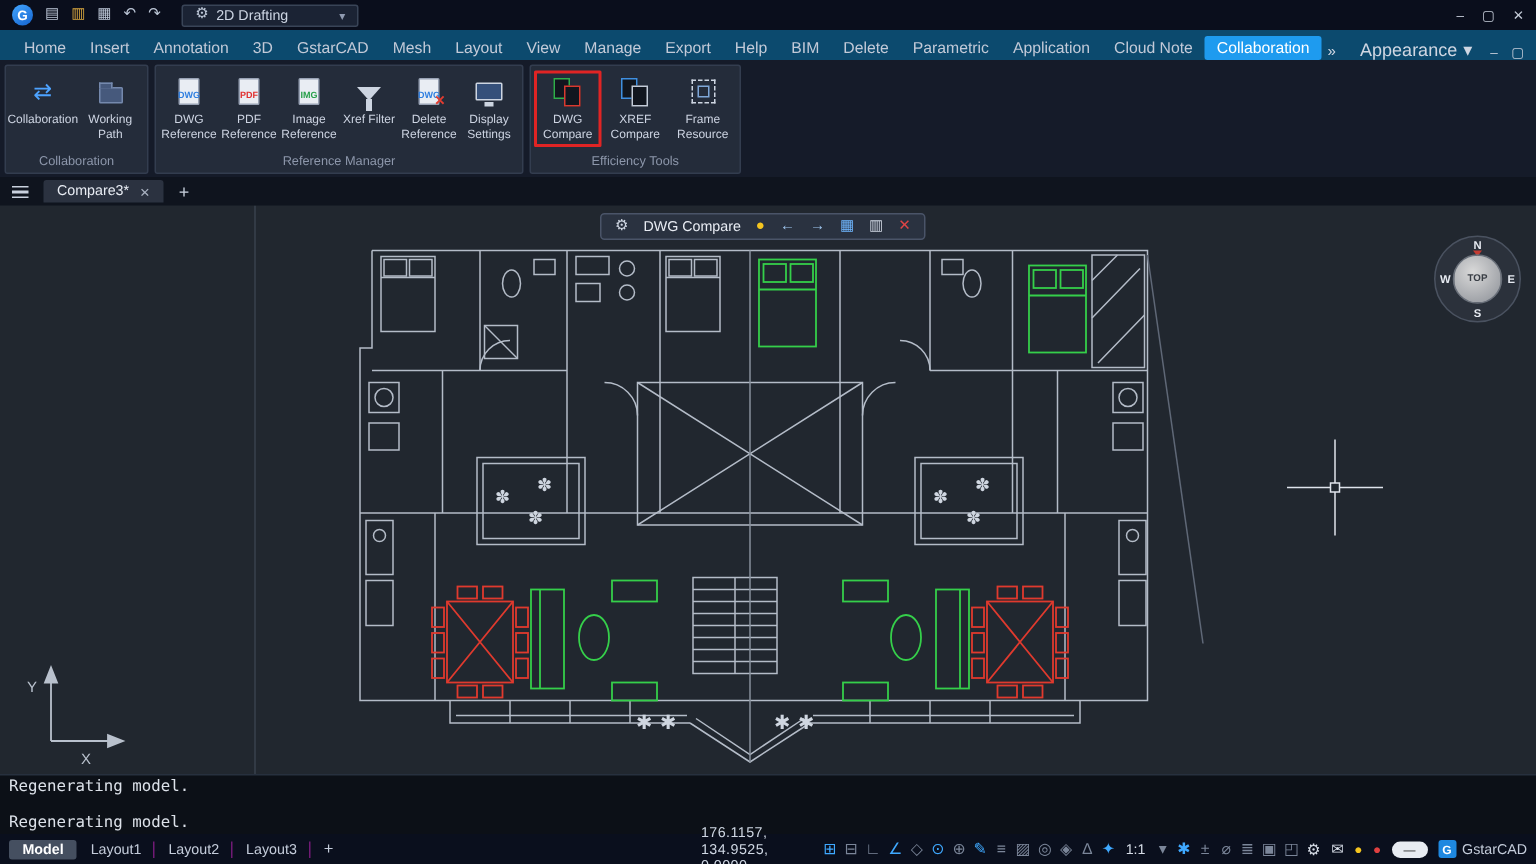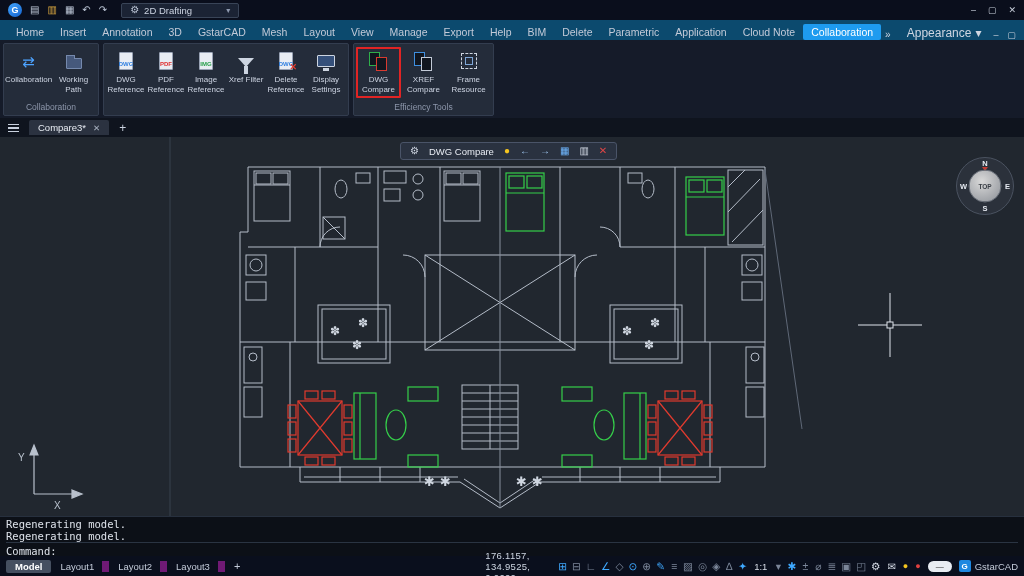--- a/index.html
+++ b/index.html
@@ -271,6 +271,7 @@
         <span class="lbl">Display Settings</span>
       </div>
     </div>
+    <div class="rgroup-label">Reference Manager</div>
   </div>
 
   <div class="rgroup">

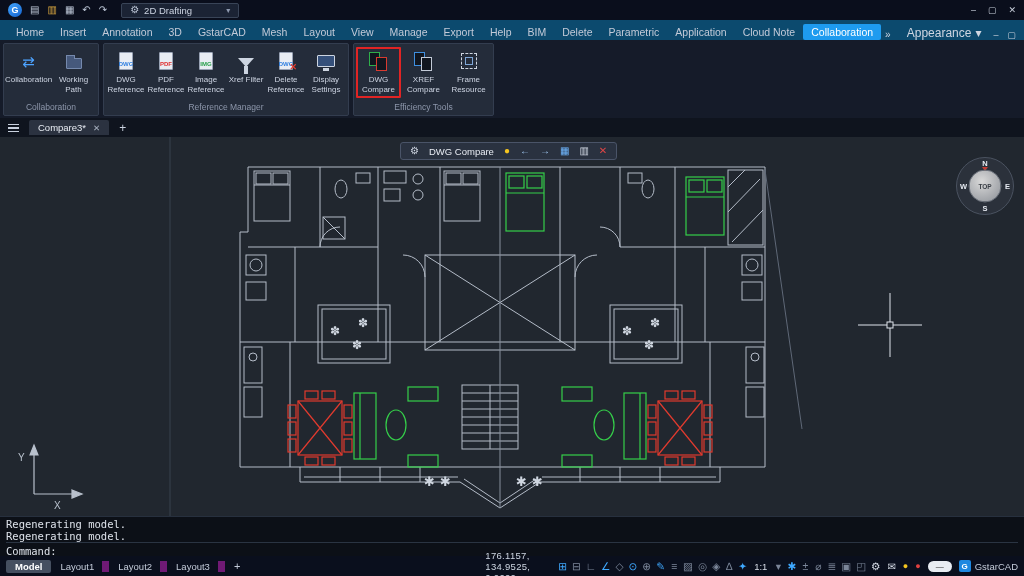--- a/index.html
+++ b/index.html
@@ -492,7 +492,6 @@
 <div class="cmdline">
   <div>Regenerating model.</div>
   <div>Regenerating model.</div>
-  <div class="cmd-prompt">Command:</div>
 </div>
 
 <div class="statusbar">

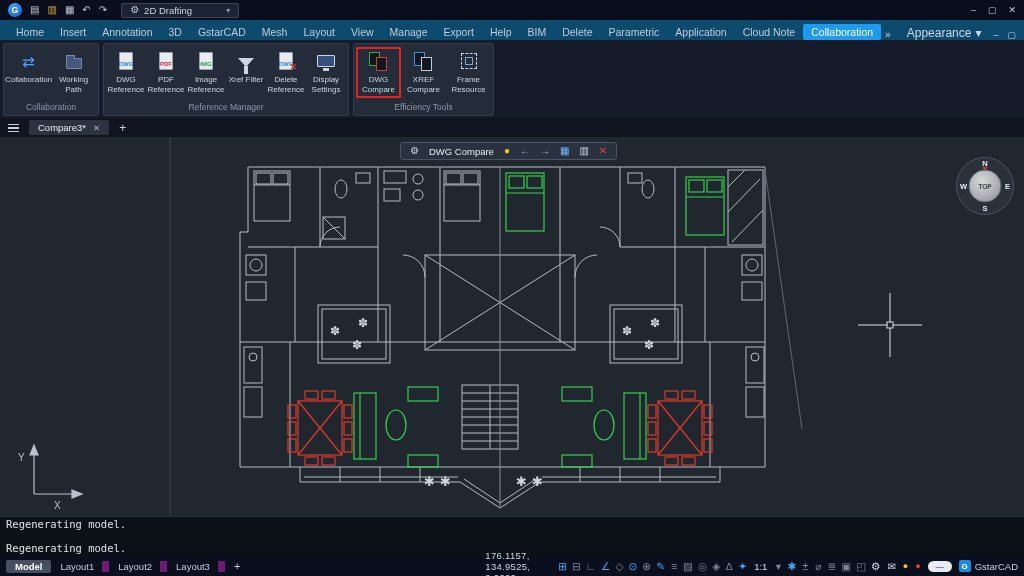--- a/index.html
+++ b/index.html
@@ -132,7 +132,7 @@
     font-size:9.5px; color:#c4ccda; padding:0 6px; gap:5px; }
   .model-btn { background:#454f60; color:#fff; padding:1px 9px; border-radius:2px;
     font-weight:bold; }
-  .layout-tab { padding:0 8px 0 4px; border-right:7px solid #701a75;text-align:right; }
+  .layout-tab { padding:0 8px 0 4px; border-right:1px solid #701a75;text-align:right; }
   .addlayout { padding:0 4px; font-size:11px; }
   .coords { margin-left:236px; color:#ced6e2; letter-spacing:.3px; }
   .sic { font-size:10.5px; width:15px; text-align:center; line-height:1; }

